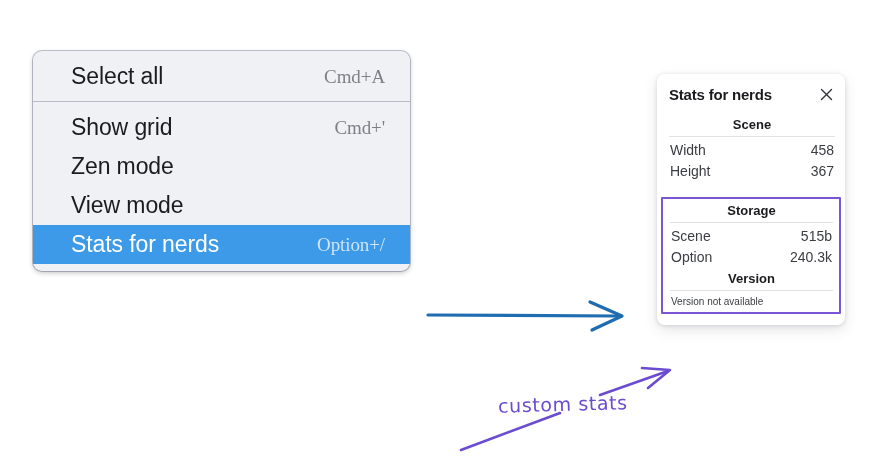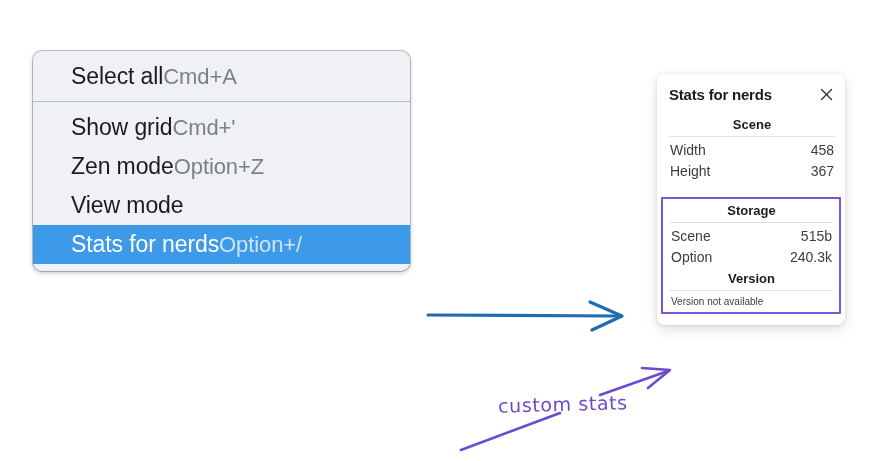--- a/index.html
+++ b/index.html
@@ -37,7 +37,7 @@
   .menu-item {
     display: flex;
     align-items: center;
-    justify-content: flex-start;
+    justify-content: space-between;
     height: 39px;
     padding: 0 25px 0 38px;
     box-sizing: border-box;

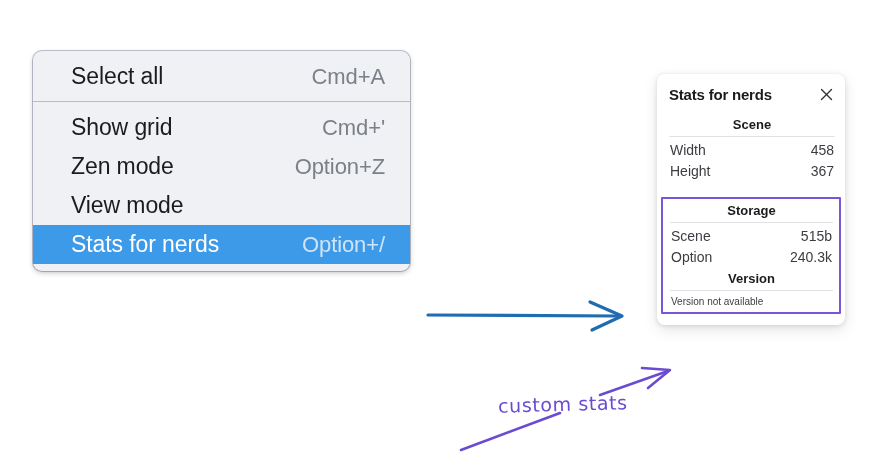--- a/index.html
+++ b/index.html
@@ -50,10 +50,11 @@
     white-space: nowrap;
   }
   .menu-item .mi-shortcut {
-    font-size: 22px;
+    font-size: 19px;
     color: #7c8088;
     white-space: nowrap;
     letter-spacing: -0.1px;
+    font-family: Liberation Serif, serif;
   }
   .menu-item.selected {
     background: #3d9ae8;

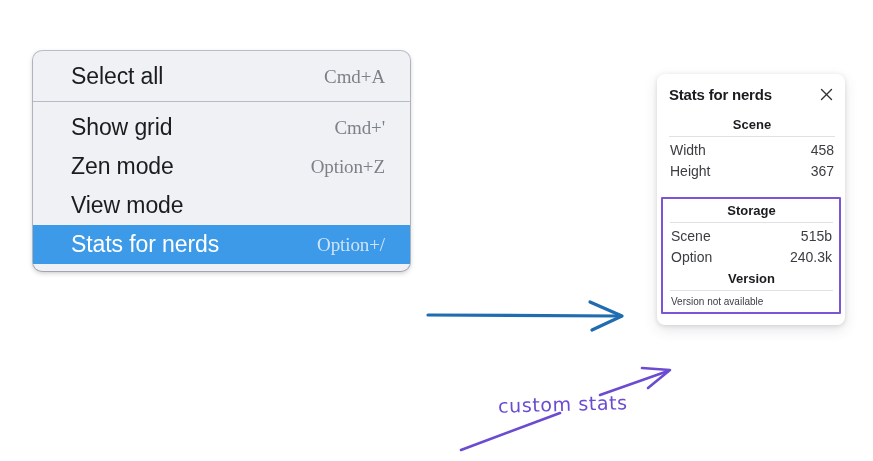--- a/index.html
+++ b/index.html
@@ -169,7 +169,6 @@
     </div>
     <div class="menu-item">
       <span class="mi-label">Zen mode</span>
-      <span class="mi-shortcut">Option+Z</span>
     </div>
     <div class="menu-item">
       <span class="mi-label">View mode</span>

